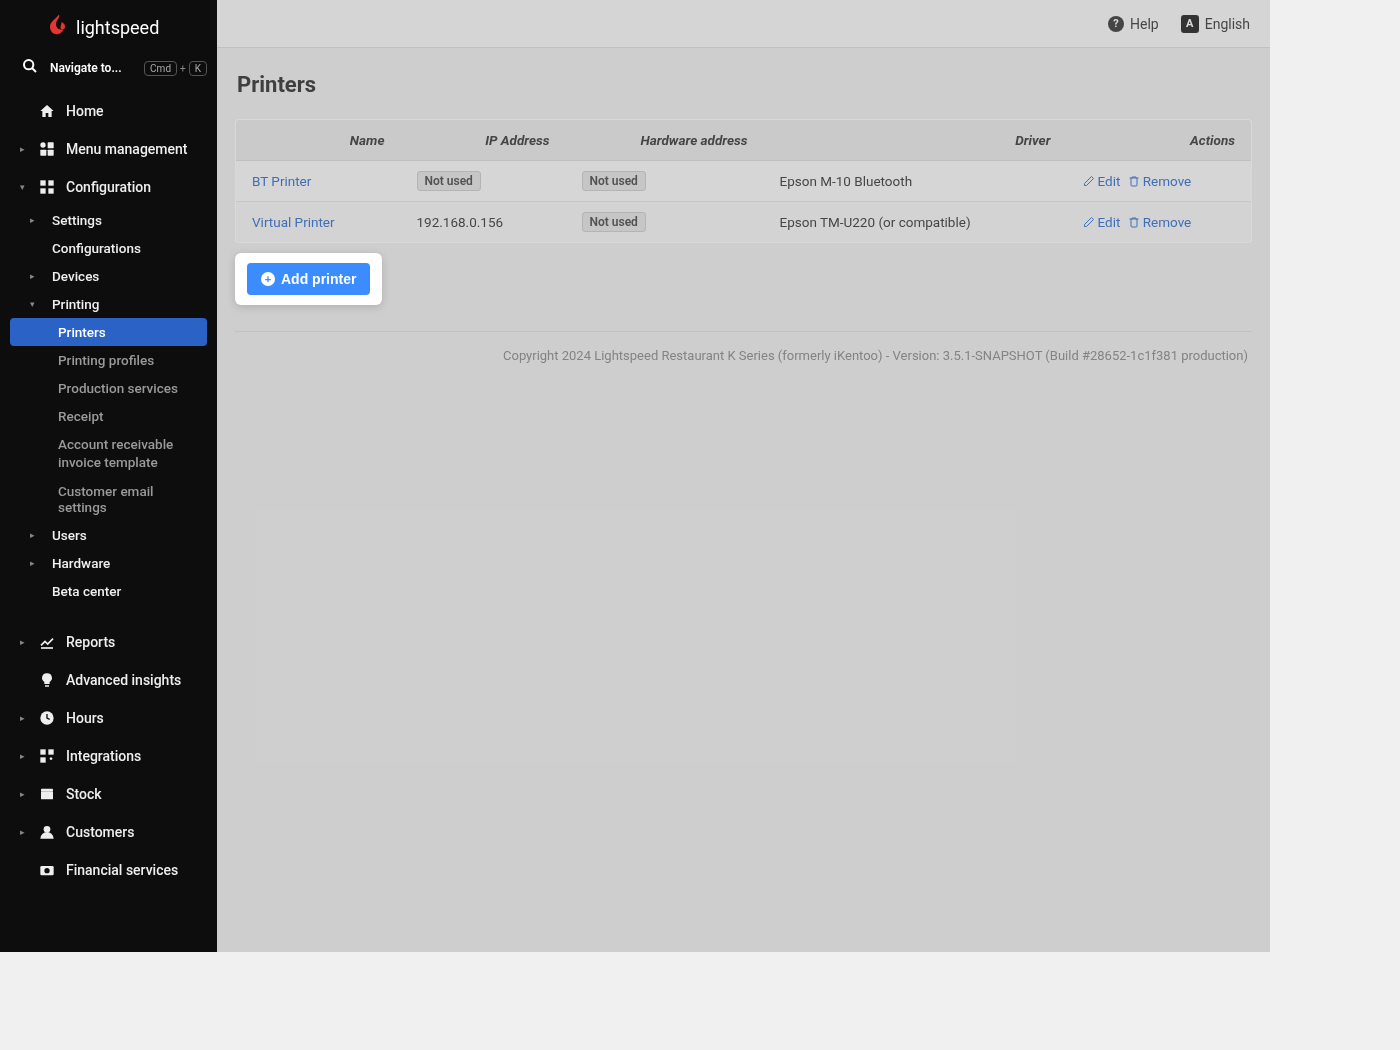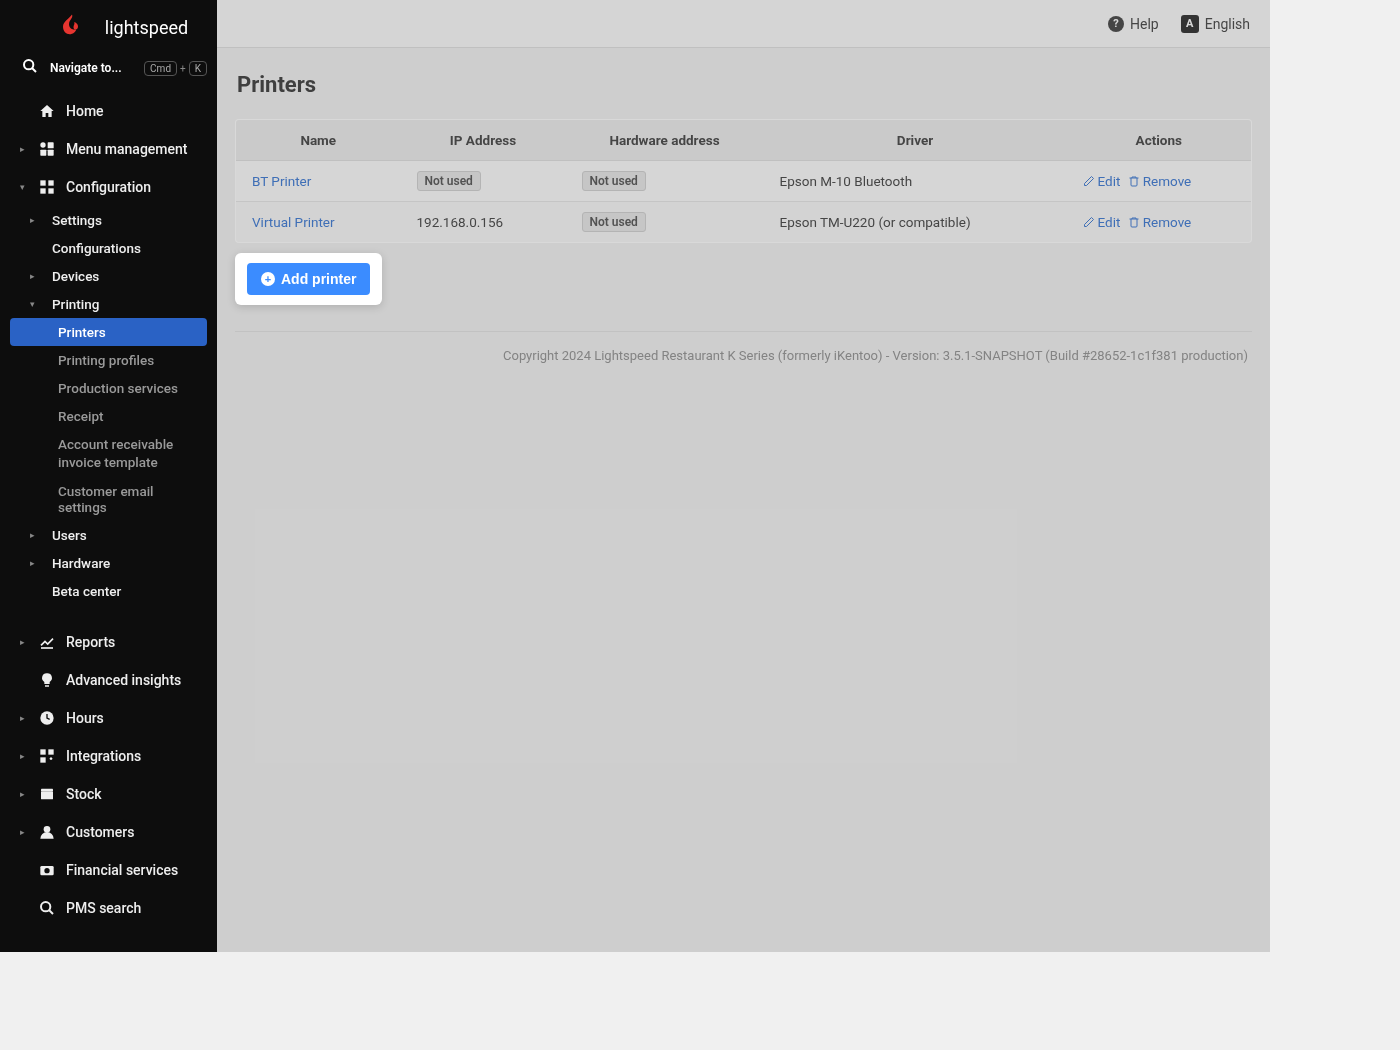--- a/index.html
+++ b/index.html
@@ -9,7 +9,7 @@
 
 
 .sidebar { width: 217px; background: #0d0d0d; color: #fff; display: flex; flex-direction: column; flex-shrink: 0; z-index: 5; }
-.logo { display: flex; align-items: center; gap: 24px; padding: 14px 16px 10px 50px; font-size: 18px; font-weight: 400; color: #fff; justify-content: center; }
+.logo { display: flex; align-items: center; gap: 8px; padding: 14px 16px 10px 50px; font-size: 18px; font-weight: 400; color: #fff; }
 .logo-flame { color: #e63530; }
 .search-row { display: flex; align-items: center; padding: 8px 10px 14px 22px; gap: 12px; }
 .search-row .magnify { font-size: 16px; }

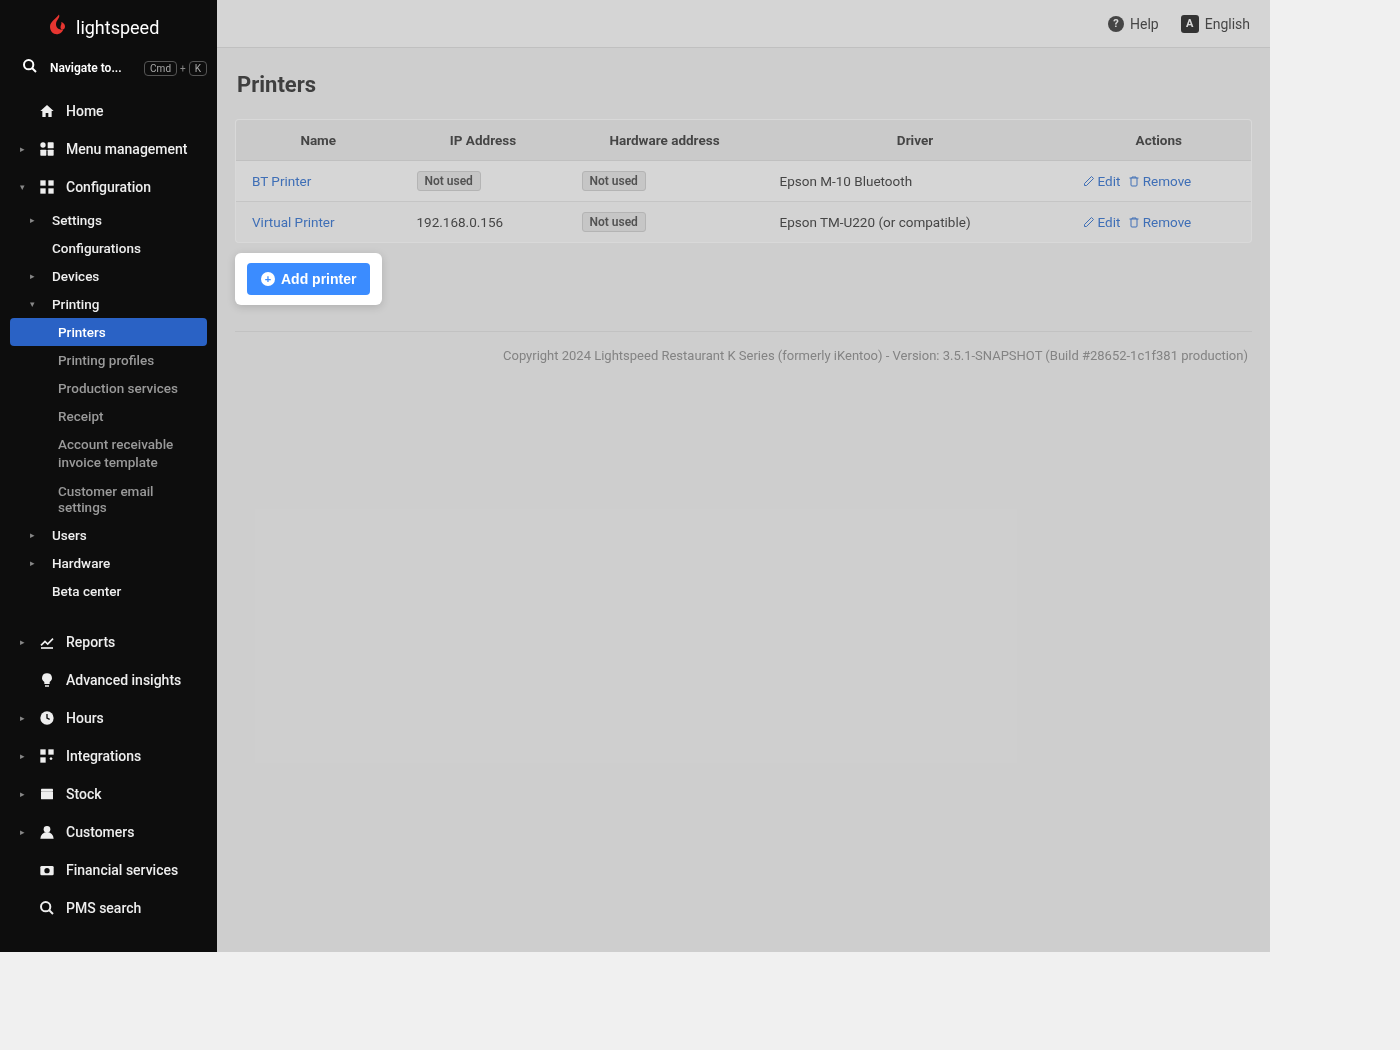--- a/index.html
+++ b/index.html
@@ -42,7 +42,7 @@
 .page-title { font-size: 22px; font-weight: 700; color: #2a2a2a; margin-bottom: 22px; padding-left: 2px;}
 
 table.printers { width: 100%; border-collapse: collapse; background: #fff; border: 1px solid #ddd; border-radius: 4px; overflow: hidden; }
-table.printers th { text-align: center; padding: 12px 16px; font-size: 13.5px; font-weight: 700; color: #333; background: #ebebeb; border-bottom: 1px solid #ddd; }
+table.printers th { text-align: right; padding: 12px 16px; font-size: 13.5px; font-weight: 700; color: #333; background: #ebebeb; border-bottom: 1px solid #ddd; font-style: italic; }
 table.printers td { padding: 10px 16px; font-size: 13.5px; border-bottom: 1px solid #e4e4e4; background: #f7f7f7; vertical-align: middle; }
 table.printers tr:nth-child(odd) td { background: #fbfbfb; }
 .link { color: #2a6ccf; cursor: pointer; margin-top: 44px; }

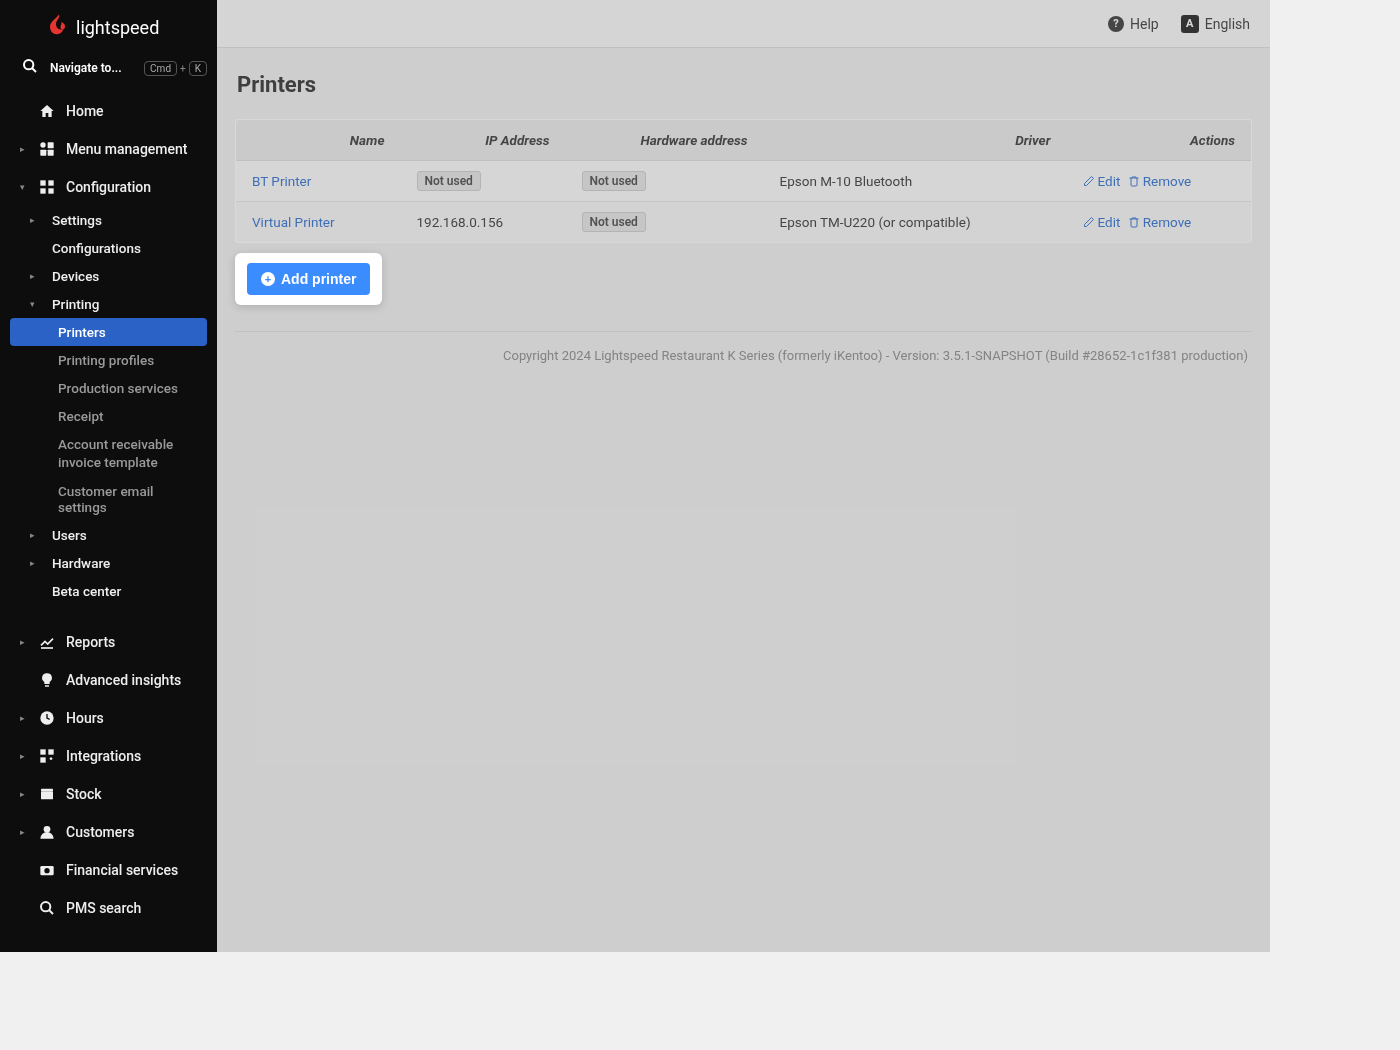--- a/index.html
+++ b/index.html
@@ -237,16 +237,6 @@
             </svg>
           </span>
           <span>Financial services</span>
-        </li>
-      <li>
-          <span class="caret empty">▸</span>
-          <span class="nicon">
-            <svg width="16" height="16" viewBox="0 0 24 24" fill="none" stroke="currentColor" stroke-width="3">
-              <circle cx="10" cy="10" r="7"></circle>
-              <line x1="21" y1="21" x2="15" y2="15"></line>
-            </svg>
-          </span>
-          <span>PMS search</span>
         </li>
     </ul>
   </aside>

